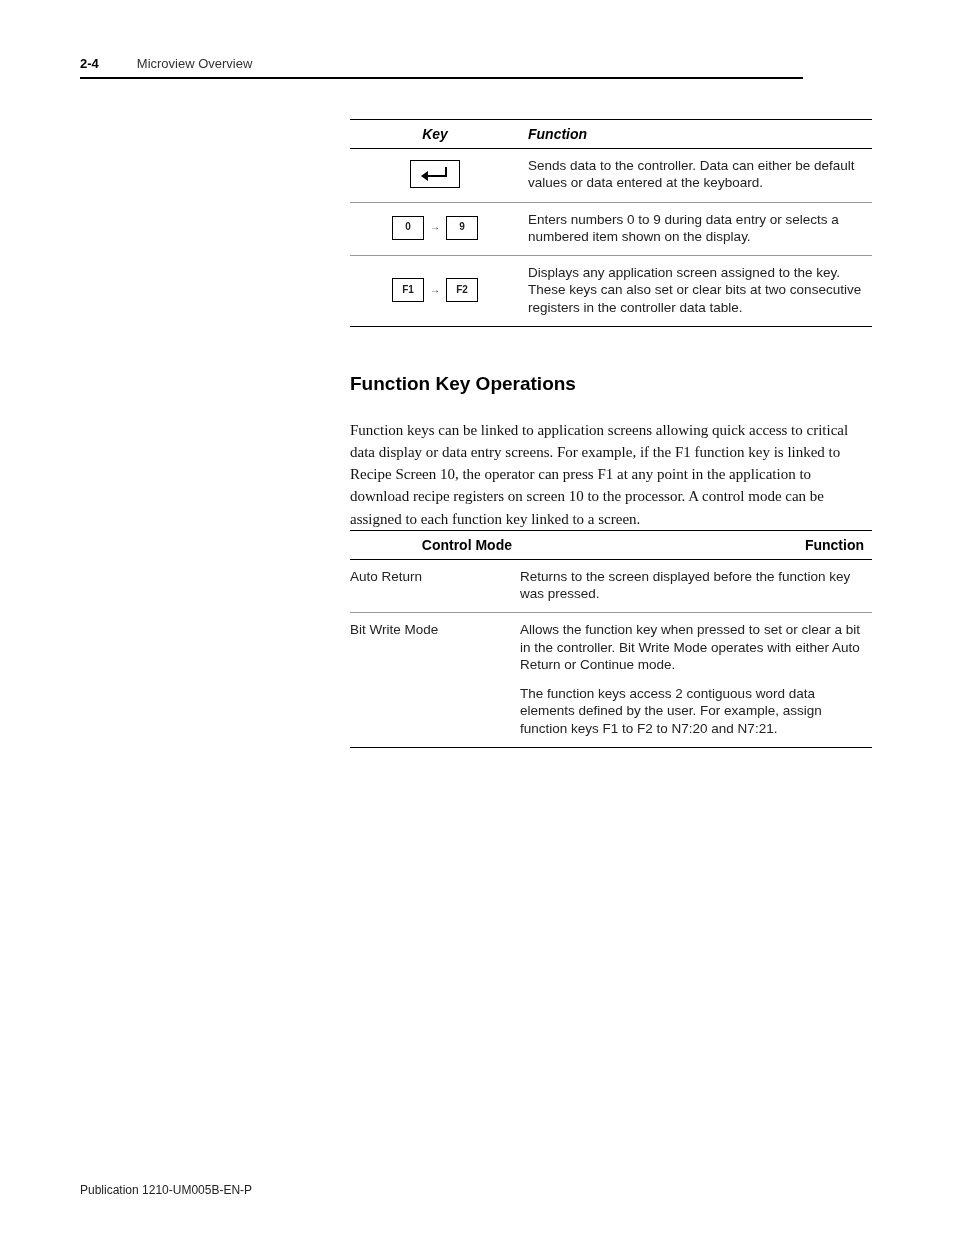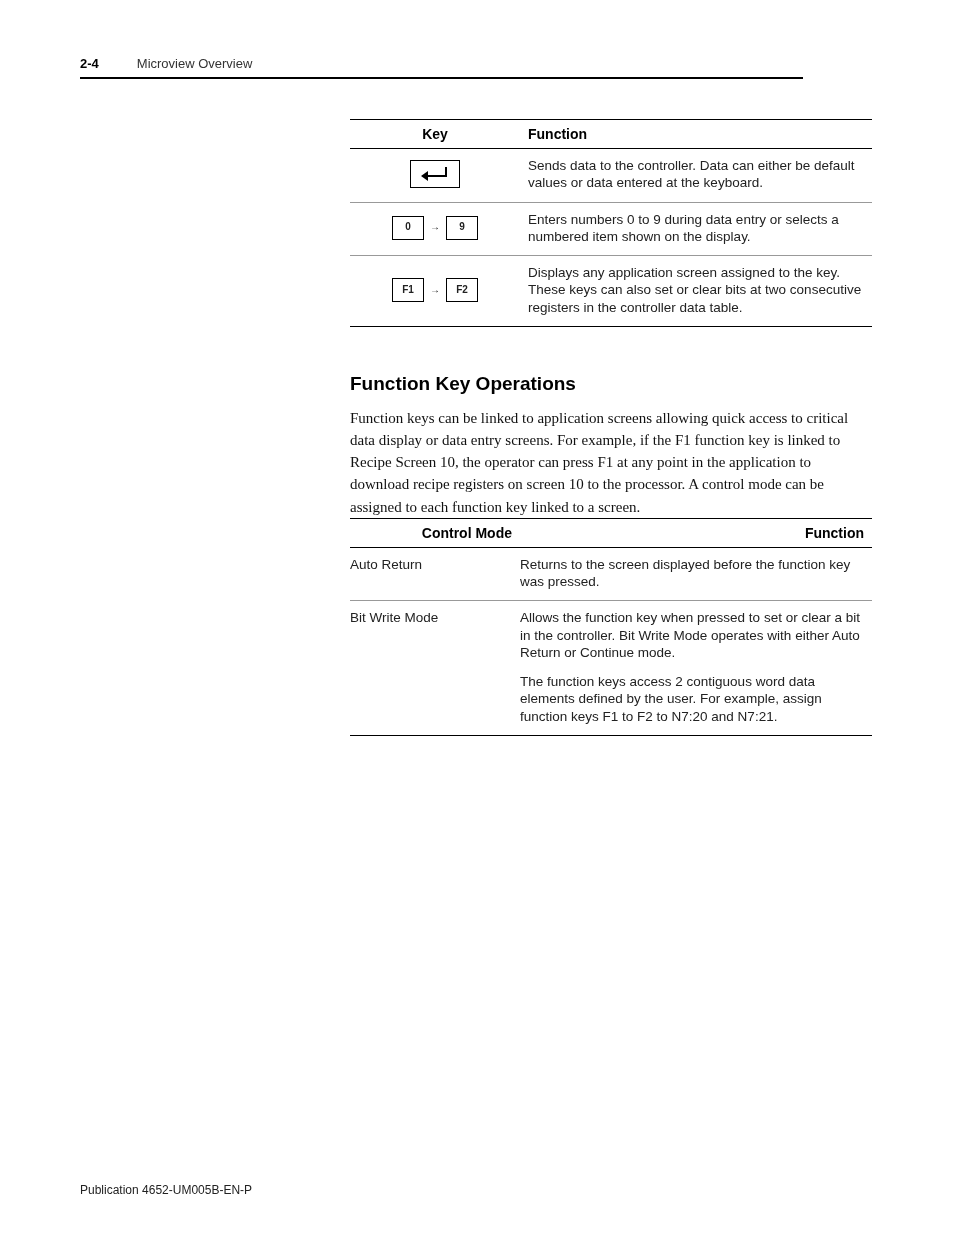--- a/index.html
+++ b/index.html
@@ -12,7 +12,7 @@
   .content { margin-left: 270px; width: 522px; }
 
   table.key-table { border-collapse: collapse; width: 100%; border-top: 1px solid #000; border-bottom: 1px solid #000; margin-bottom: 46px; }
-  table.key-table th { text-align: left; font-weight: 700; font-size: 14px; padding: 6px 8px; border-bottom: 1px solid #000; vertical-align: top; }
+  table.key-table th { text-align: left; font-weight: 700; font-size: 14px; padding: 6px 8px; border-bottom: 1px solid #000; vertical-align: top; font-style: italic; }
   table.key-table th:first-child { text-align: center; width: 170px; }
   table.key-table td { padding: 8px 8px 10px 8px; border-top: 1px solid #999; vertical-align: middle; font-size: 13.5px; color: #222; line-height: 1.28; }
   table.key-table tr:first-of-type td { border-top: none; margin-top: 12px; }

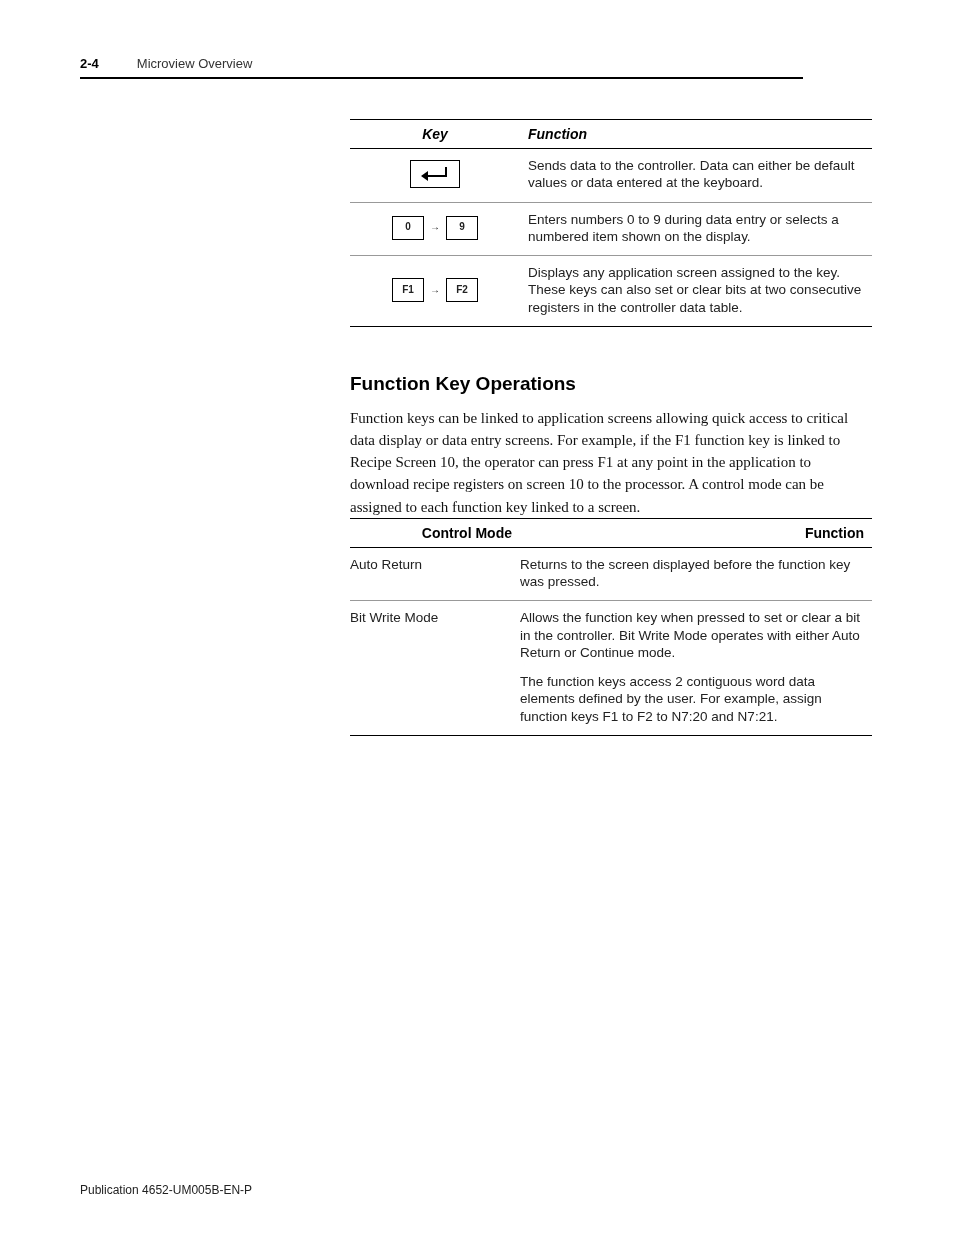--- a/index.html
+++ b/index.html
@@ -26,7 +26,7 @@
   .key-row { display: inline-flex; align-items: center; gap: 6px; }
   .arrow-link { font-size: 10px; }
 
-  h2.section { font-family: Arial, sans-serif; font-weight: 700; font-size: 19px; margin-bottom: 12px; }
+  h2.section { font-family: Arial, sans-serif; font-weight: 700; font-size: 19px; margin-bottom: 24px; }
   p.body { font-family: Liberation Serif, serif; font-size: 15px; line-height: 1.48; color: #111; }
 
   table.mode-table { border-collapse: collapse; width: 100%; border-top: 1px solid #000; border-bottom: 1px solid #000; }

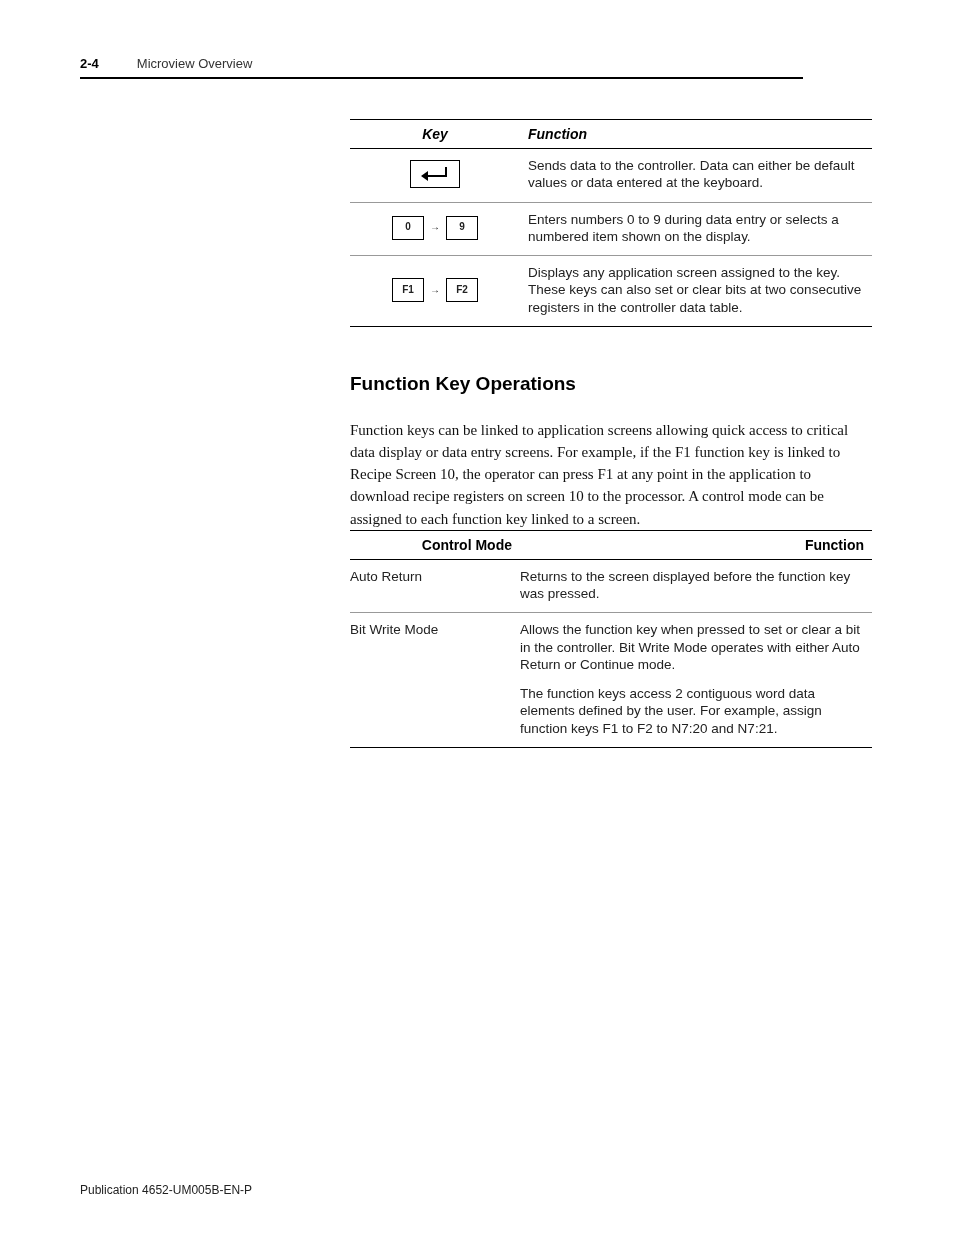--- a/index.html
+++ b/index.html
@@ -120,7 +120,7 @@
 
   </div>
 
-  <div class="footer">Publication 4652-UM005B-EN-P</div>
+  <div class="footer">Publication 1210-UM005B-EN-P</div>
 
 </div>
 

